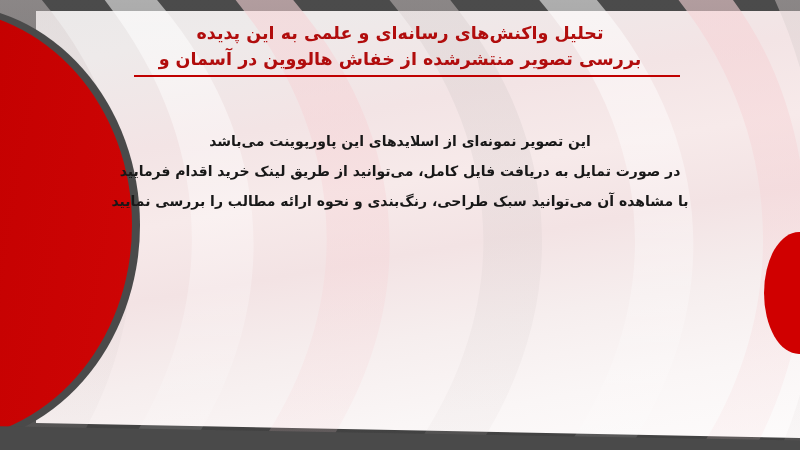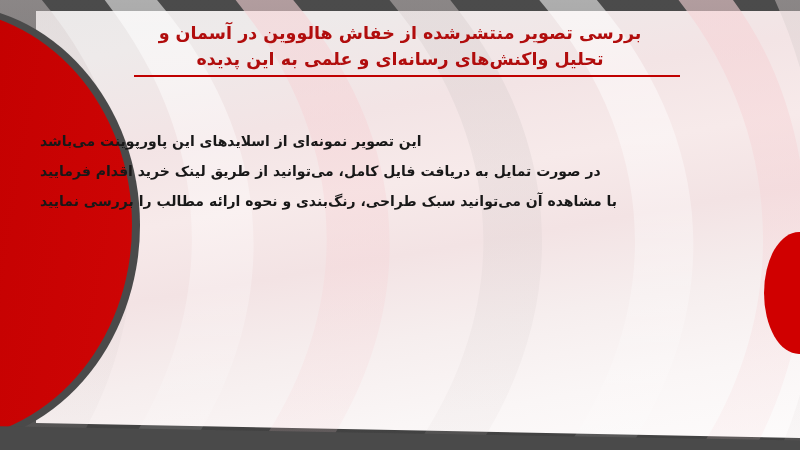--- a/index.html
+++ b/index.html
@@ -180,8 +180,8 @@
   <div class="right-sliver"></div>
 
   <div class="title-block">
+    <div class="title-line">تحلیل واکنش‌های رسانه‌ای و علمی به این پدیده</div>
     <div class="title-line">بررسی تصویر منتشرشده از خفاش هالووین در آسمان و</div>
-    <div class="title-line">تحلیل واکنش‌های رسانه‌ای و علمی به این پدیده</div>
   </div>
   <div class="title-rule"></div>
 

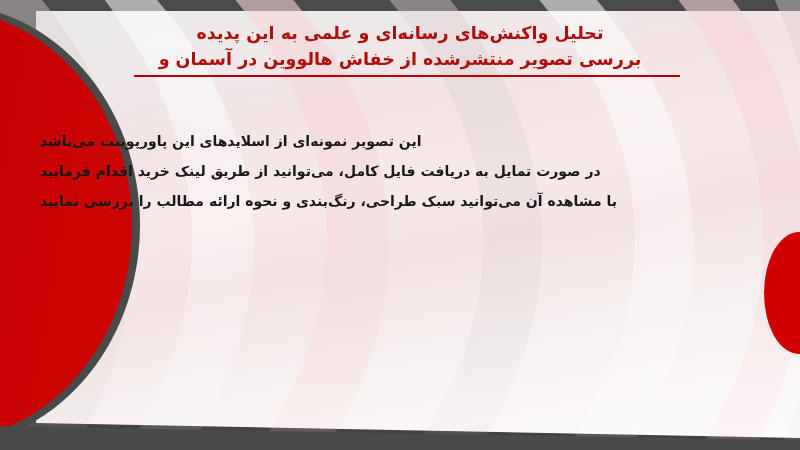--- a/index.html
+++ b/index.html
@@ -119,7 +119,7 @@
     top: 126px;
     width: 720px;
     direction: rtl;
-    text-align: left;
+    text-align: center;
   }
   .body-line {
     color: #181818;

